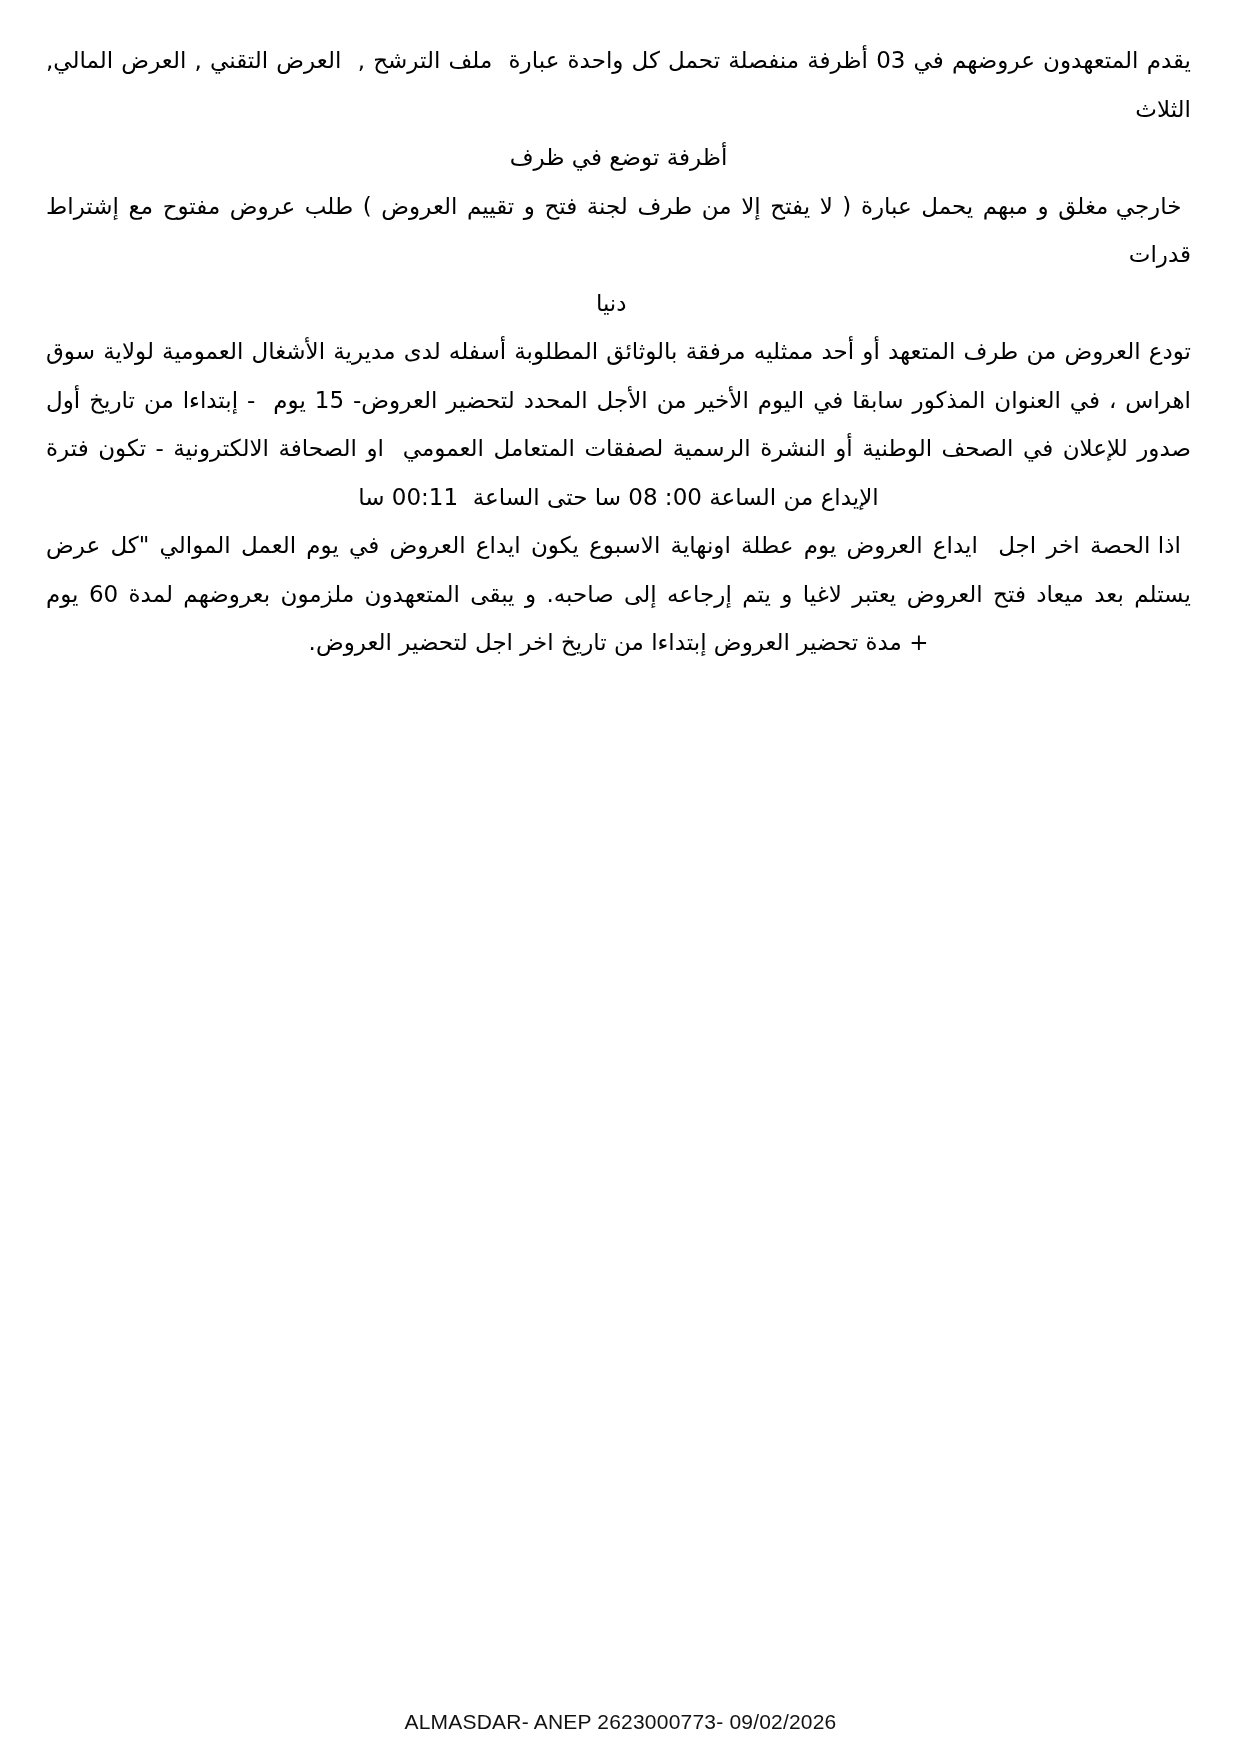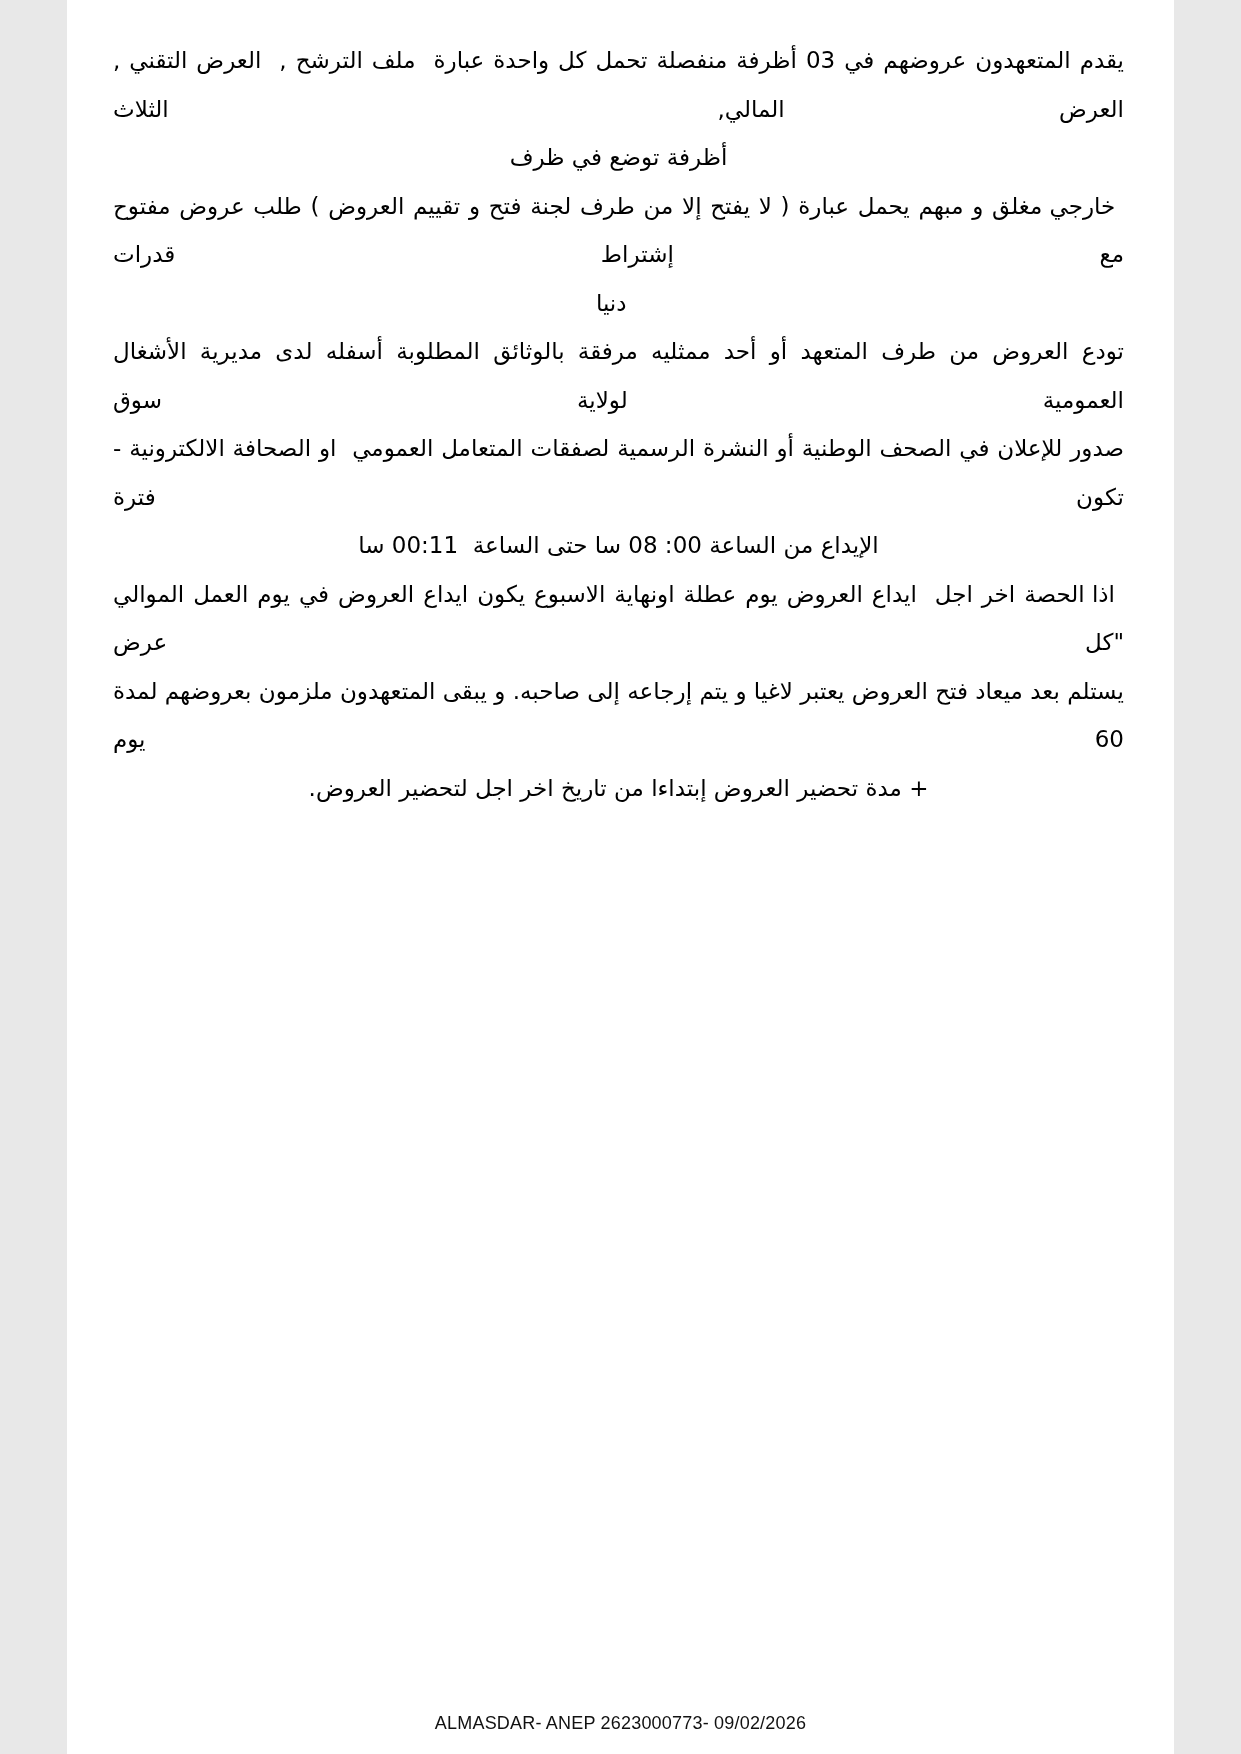--- a/index.html
+++ b/index.html
@@ -5,7 +5,7 @@
   html,body{margin:0;padding:0;background:#e8e8e8;}
   .page{
     position:relative;
-    width:1107px;height:1754px;
+    width:1241px;height:1754px;
     background:#ffffff;
     margin:0 auto;
     overflow:hidden;

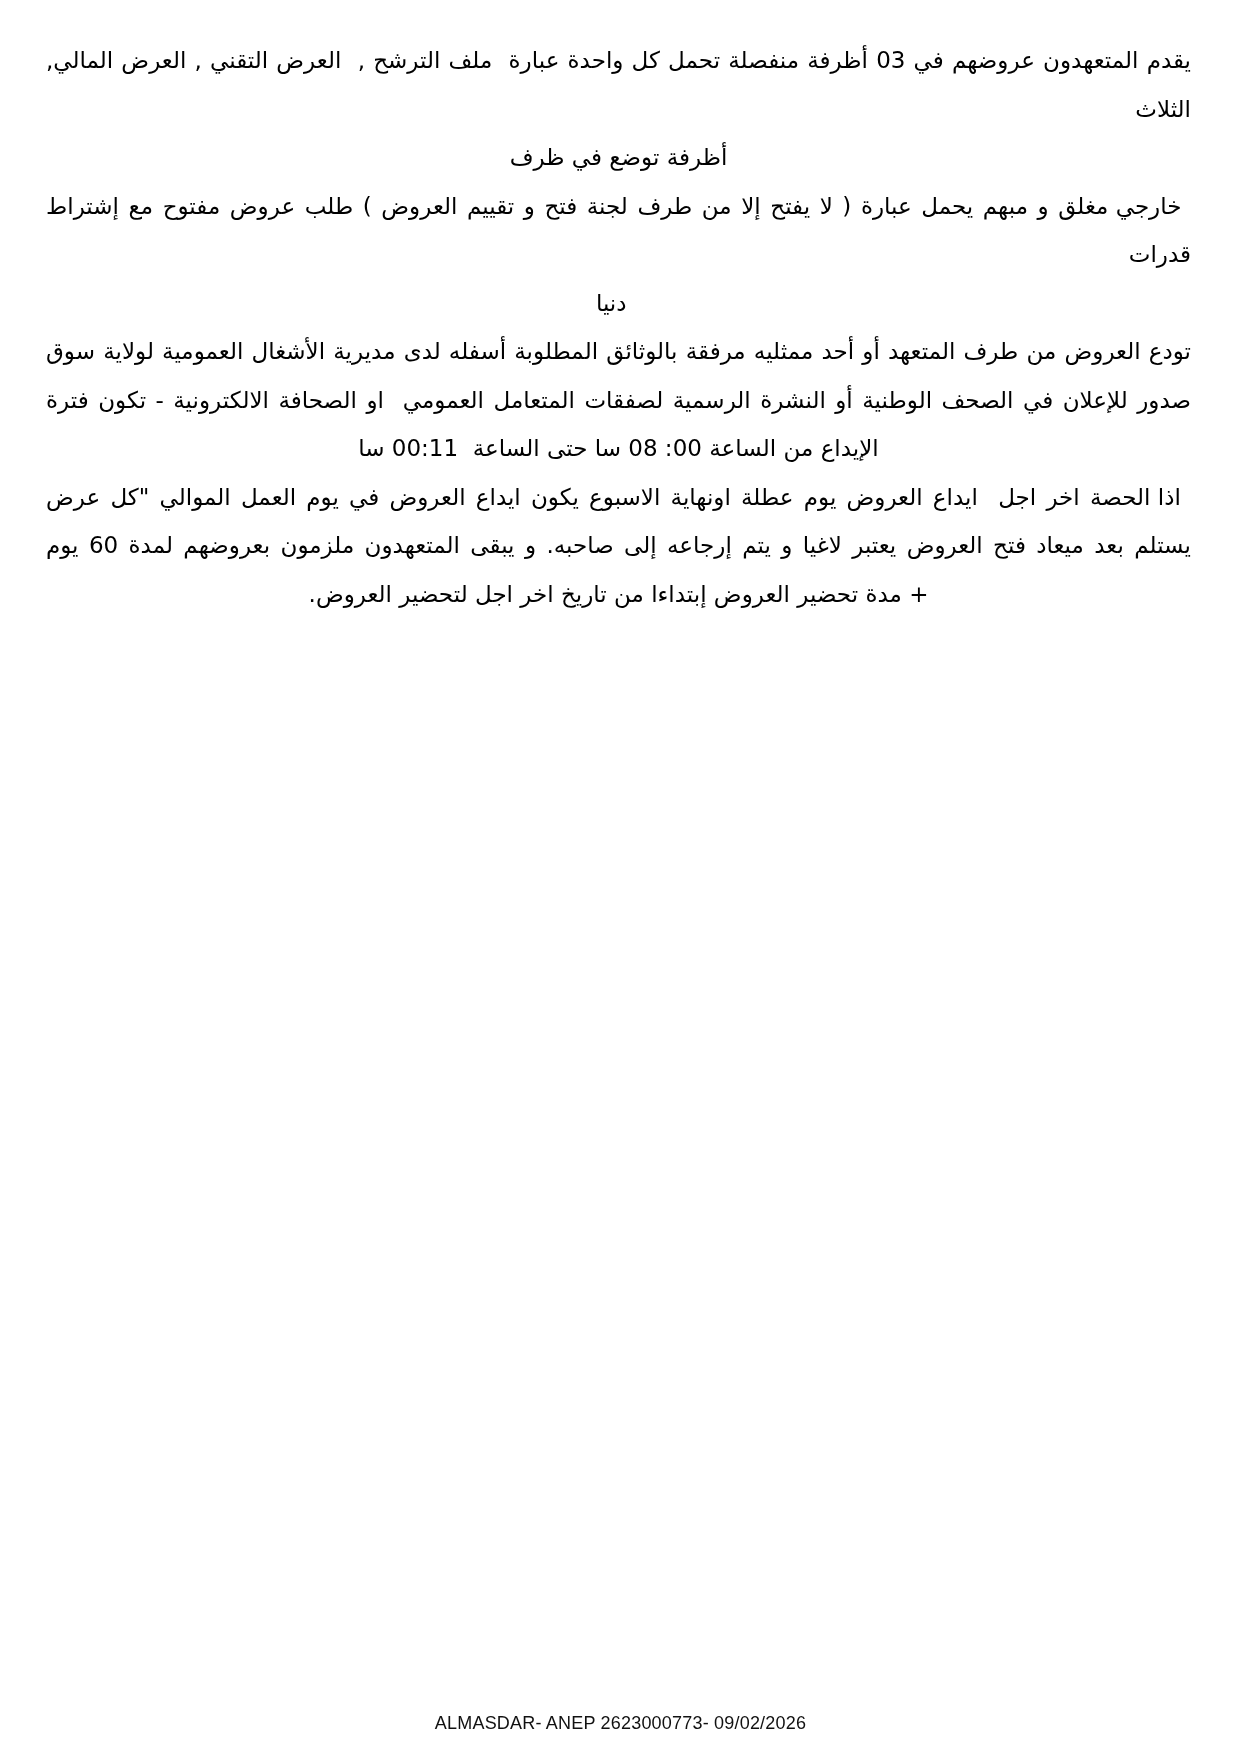--- a/index.html
+++ b/index.html
@@ -55,6 +55,7 @@
       <div class="text-line just"> خارجي مغلق و مبهم يحمل عبارة ( لا يفتح إلا من طرف لجنة فتح و تقييم العروض ) طلب عروض مفتوح مع إشتراط قدرات</div>
       <div class="text-line">  دنيا</div>
       <div class="text-line just">تودع العروض من طرف المتعهد أو أحد ممثليه مرفقة بالوثائق المطلوبة أسفله لدى مديرية الأشغال العمومية لولاية سوق</div>
+      <div class="text-line just">اهراس ، في العنوان المذكور سابقا في اليوم الأخير من الأجل المحدد لتحضير العروض- 15 يوم  - إبتداءا من تاريخ أول</div>
       <div class="text-line just">صدور للإعلان في الصحف الوطنية أو النشرة الرسمية لصفقات المتعامل العمومي  او الصحافة الالكترونية - تكون فترة</div>
       <div class="text-line">الإيداع من الساعة 00: 08 سا حتى الساعة  00:11 سا</div>
       <div class="text-line just"> اذا الحصة اخر اجل  ايداع العروض يوم عطلة اونهاية الاسبوع يكون ايداع العروض في يوم العمل الموالي "كل عرض</div>

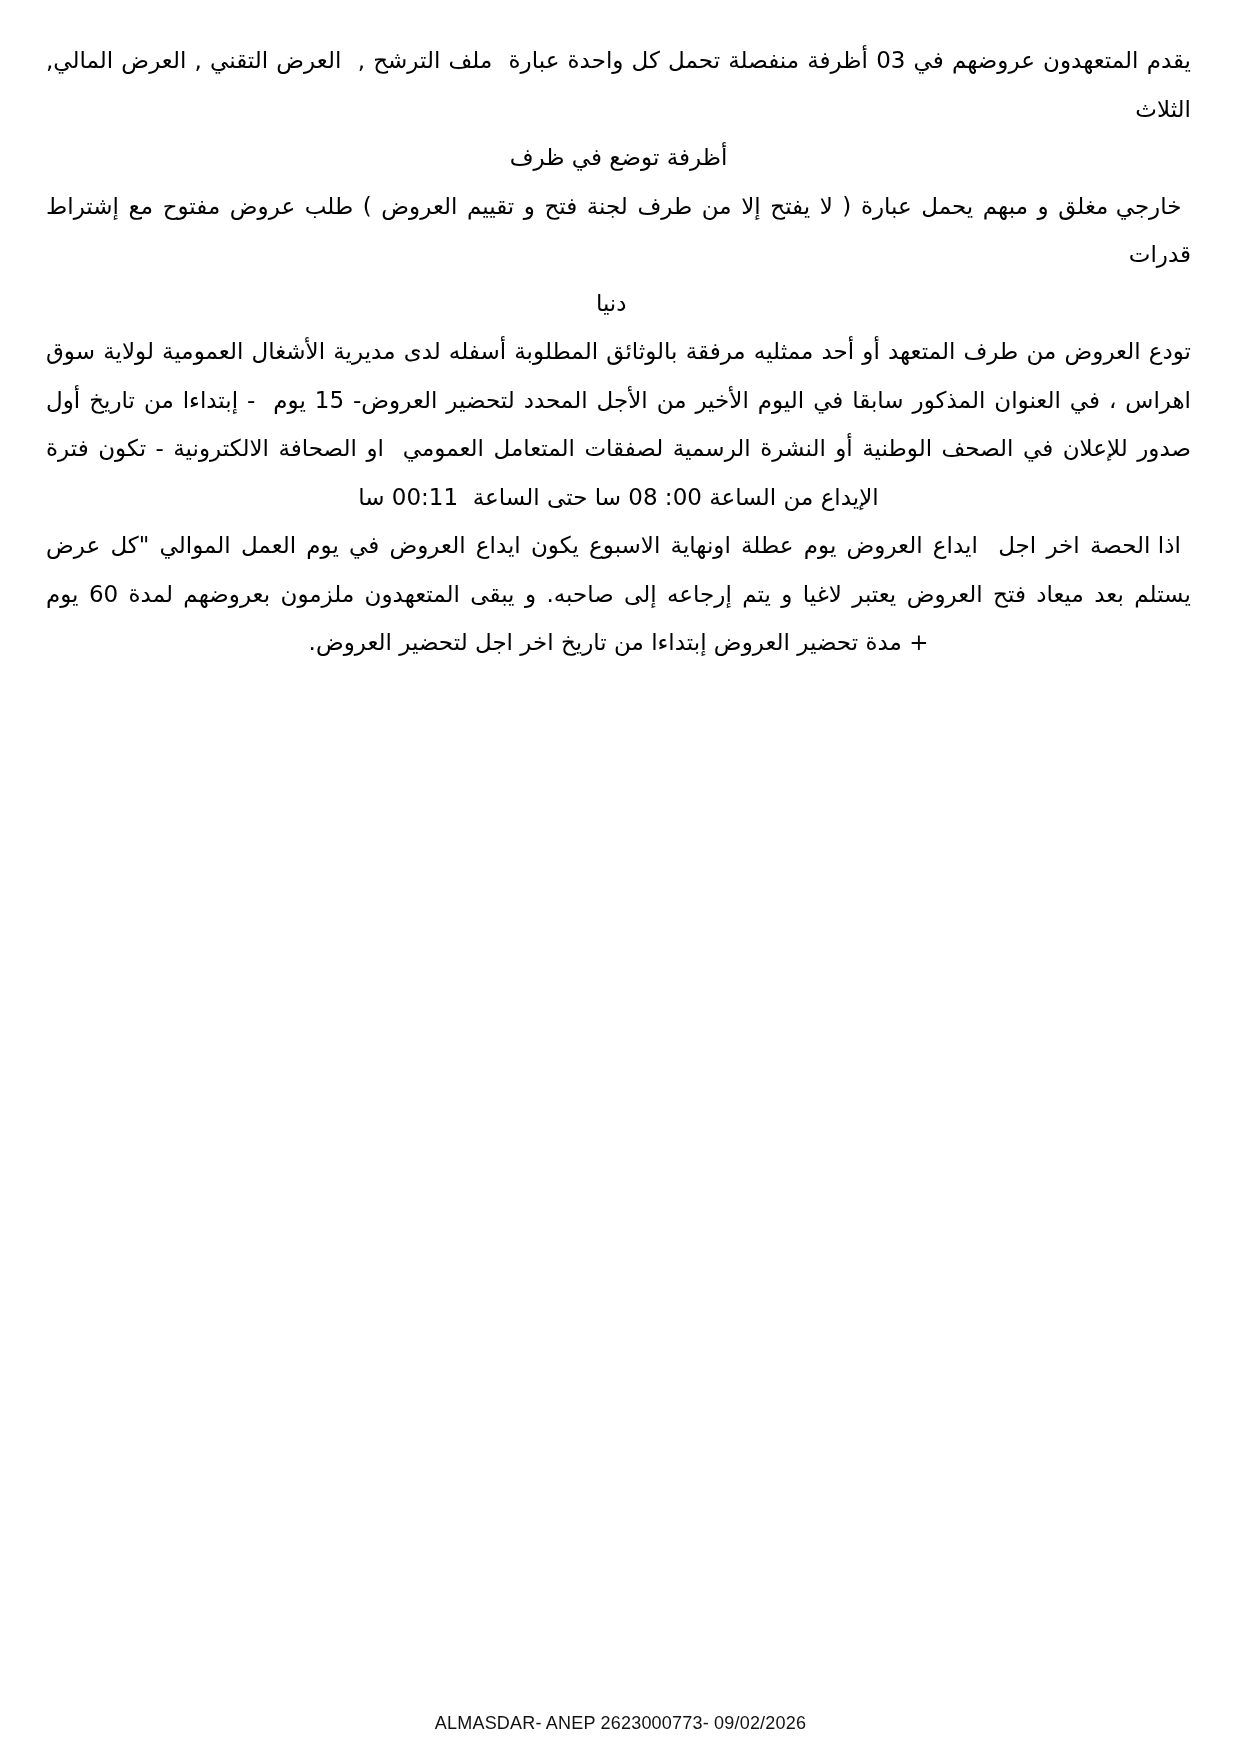--- a/index.html
+++ b/index.html
@@ -38,7 +38,7 @@
     bottom:20px;
     text-align:center;
     font-family:"Liberation Sans", sans-serif;
-    font-size:18px;
+    font-size:21px;
     letter-spacing:0.2px;
     color:#111;
     direction:ltr;

